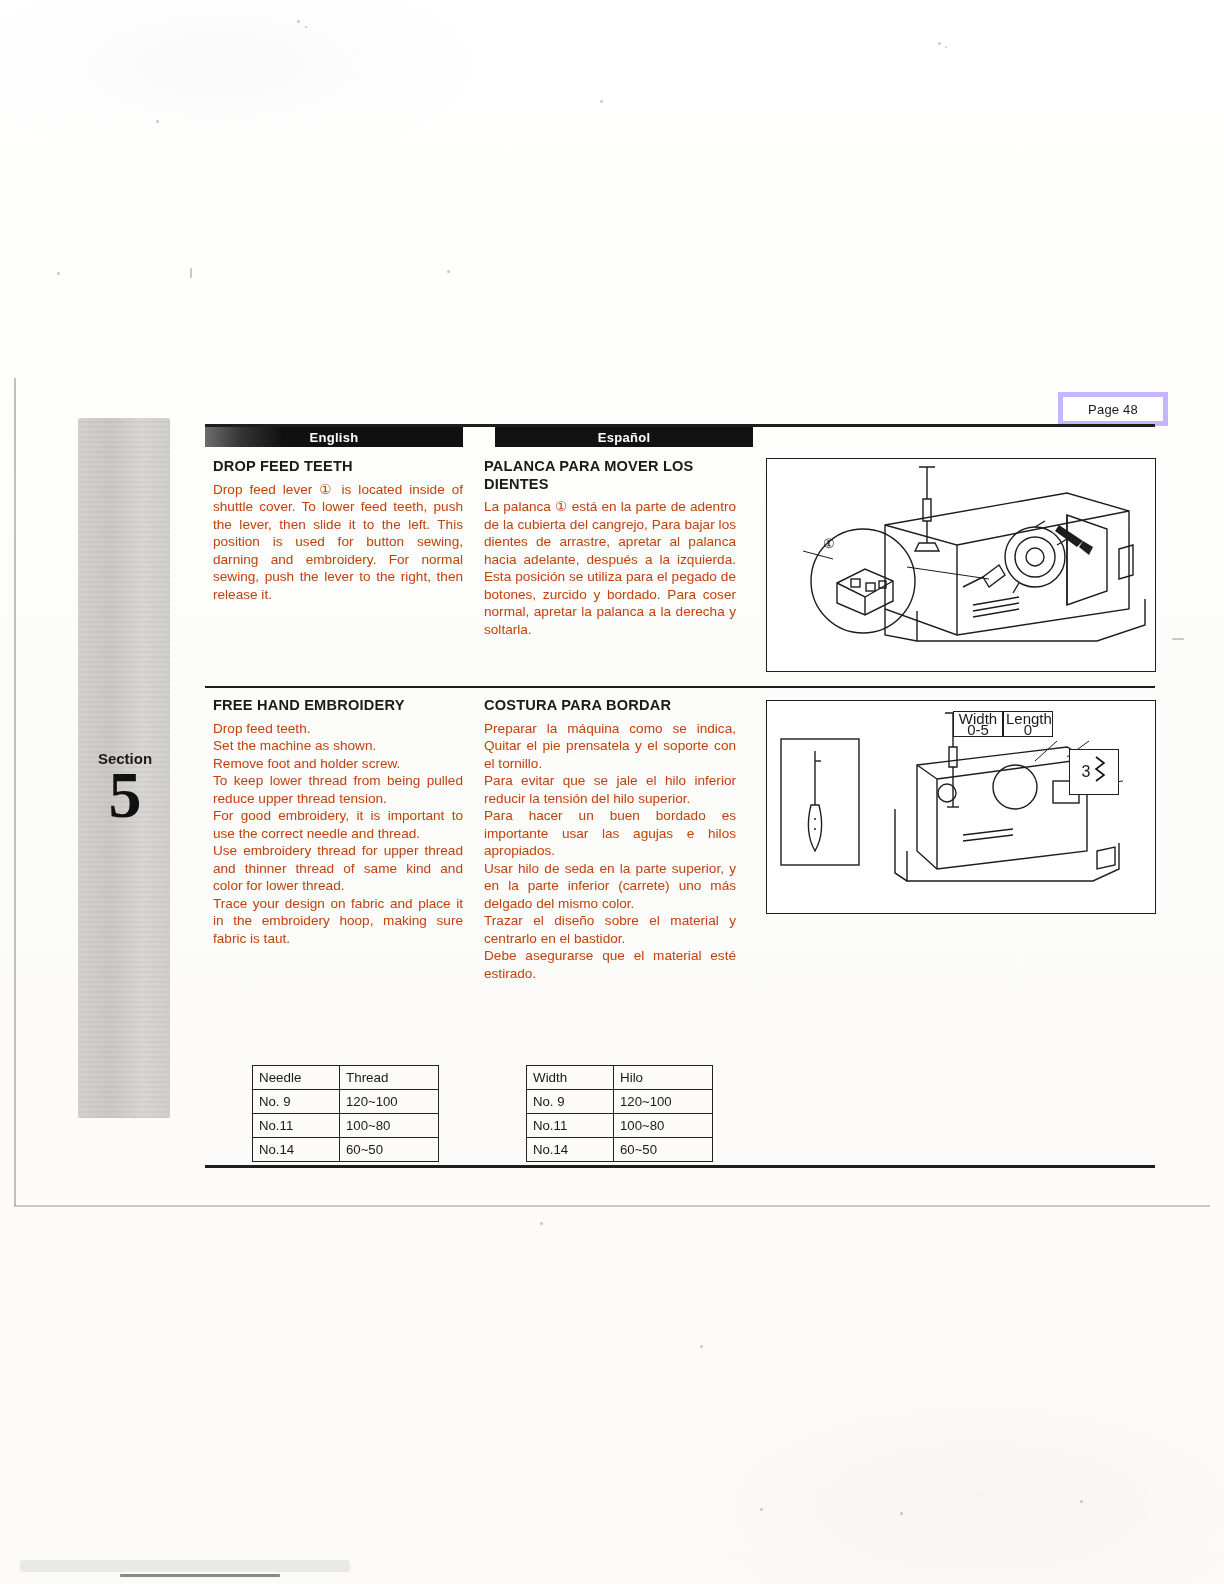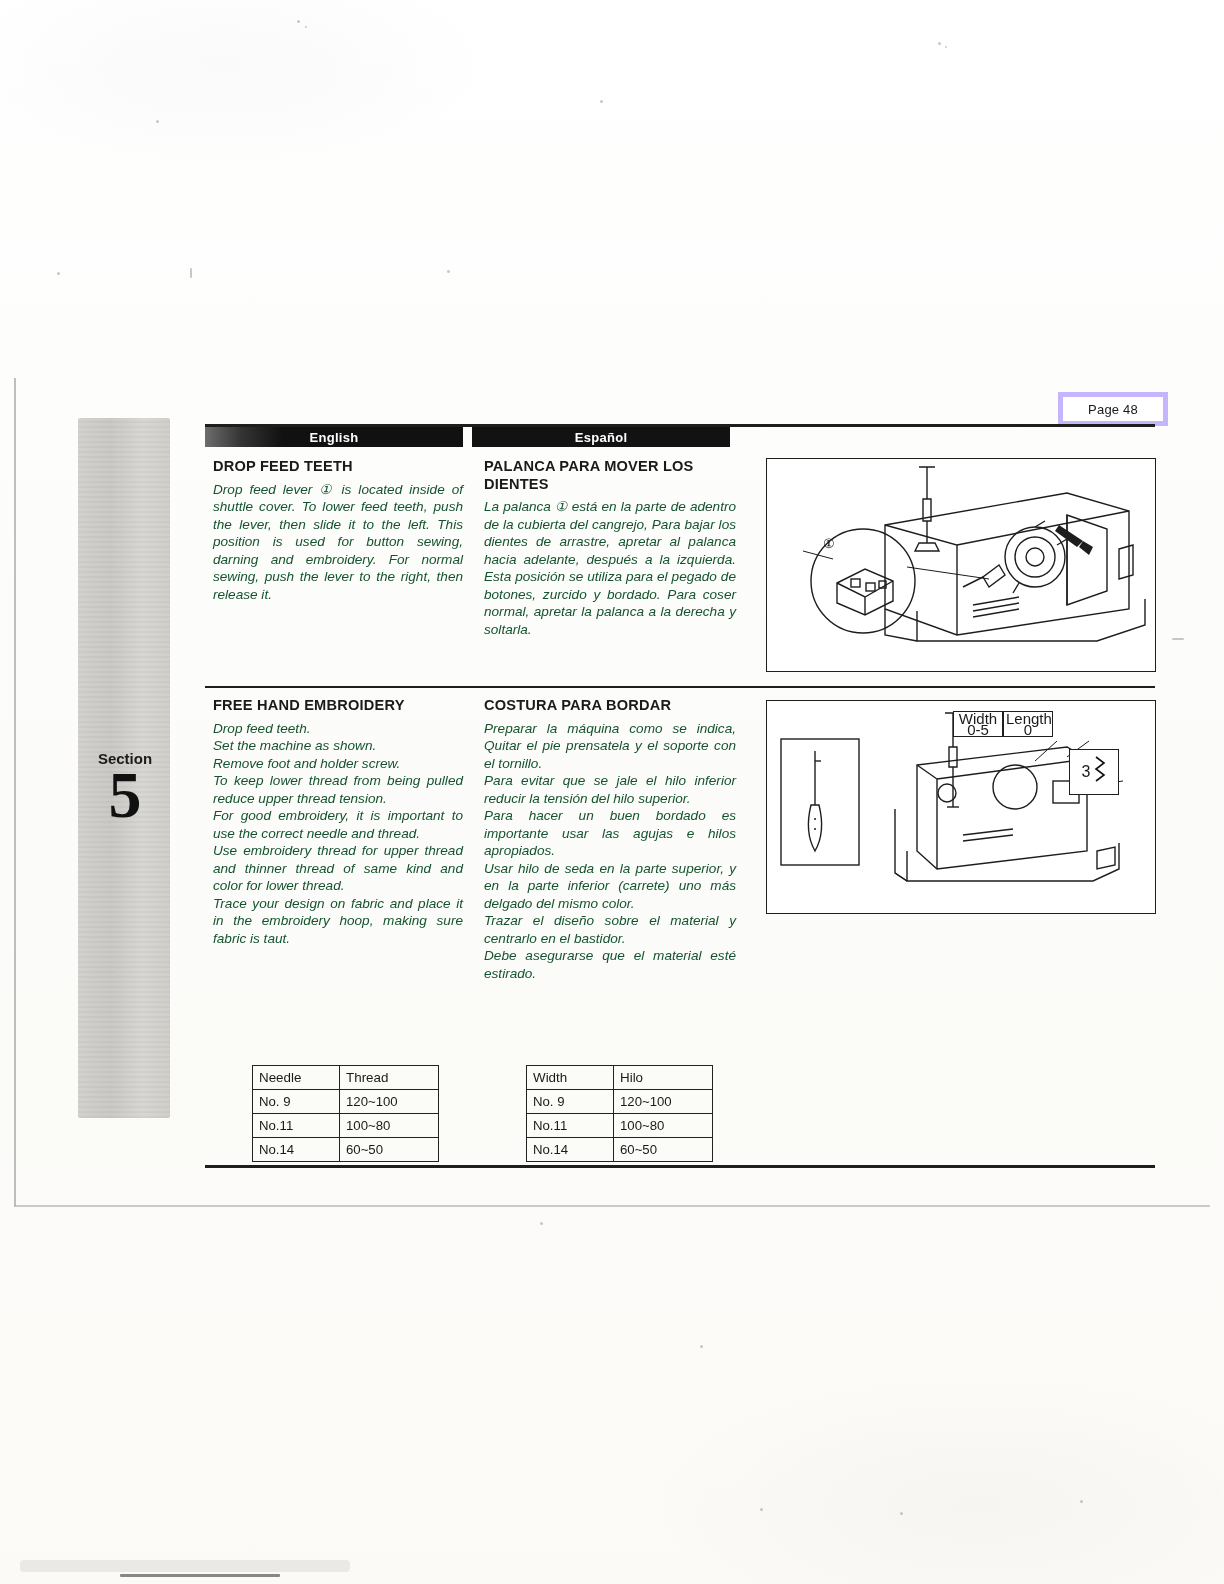--- a/index.html
+++ b/index.html
@@ -90,7 +90,7 @@
     letter-spacing: .3px;
   }
   .lang-en { left: 205px;  width: 258px; }
-  .lang-es { left: 472px;  width: 258px; }
+  .lang-es { left: 495px;  width: 258px; }
   .lang-bar.smudge {
     background: linear-gradient(90deg, #6d6d6d 0%, #343434 14%, #111 30%, #111 100%);
   }

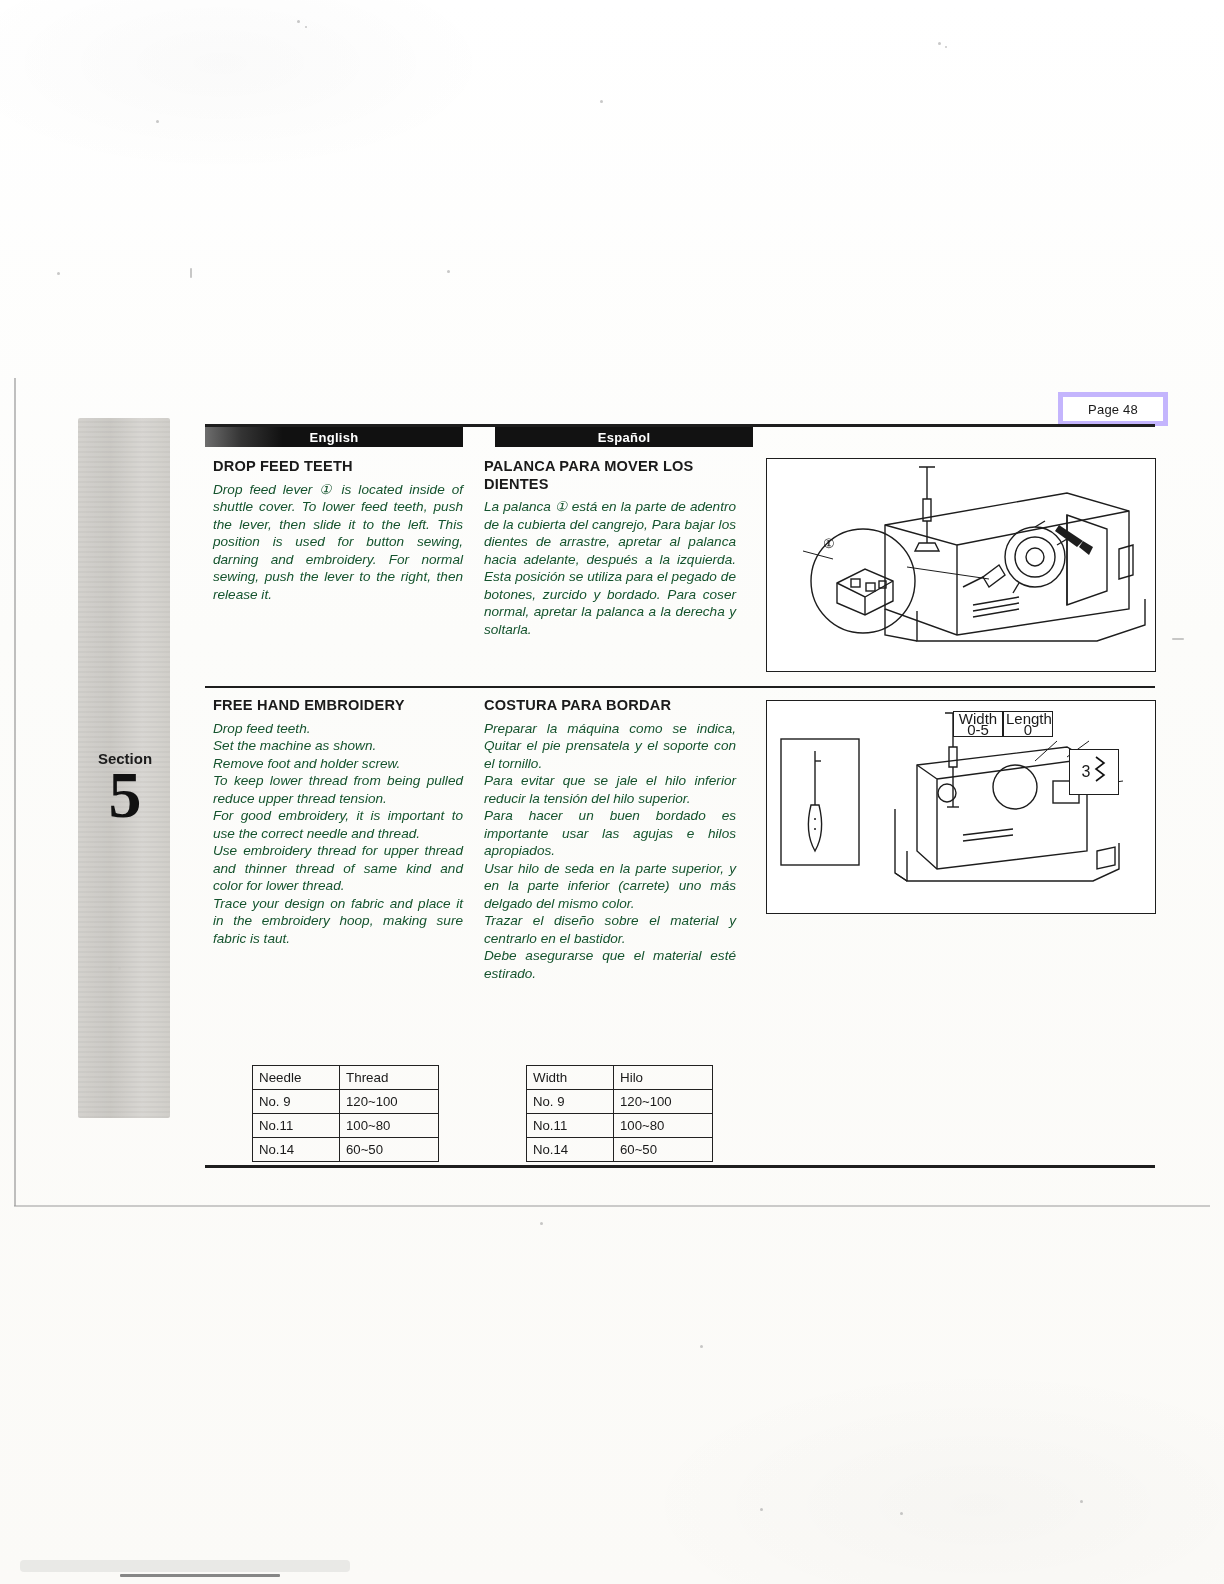--- a/index.html
+++ b/index.html
@@ -147,7 +147,7 @@
     margin: 0;
     text-align: justify;
   }
-  .faded { color: #14532d; font-style: italic; }
+  .faded { color: #c2410c; }
 
   .col-en-1 { left: 213px; top: 458px; width: 250px; }
   .col-es-1 { left: 484px; top: 458px; width: 252px; }

